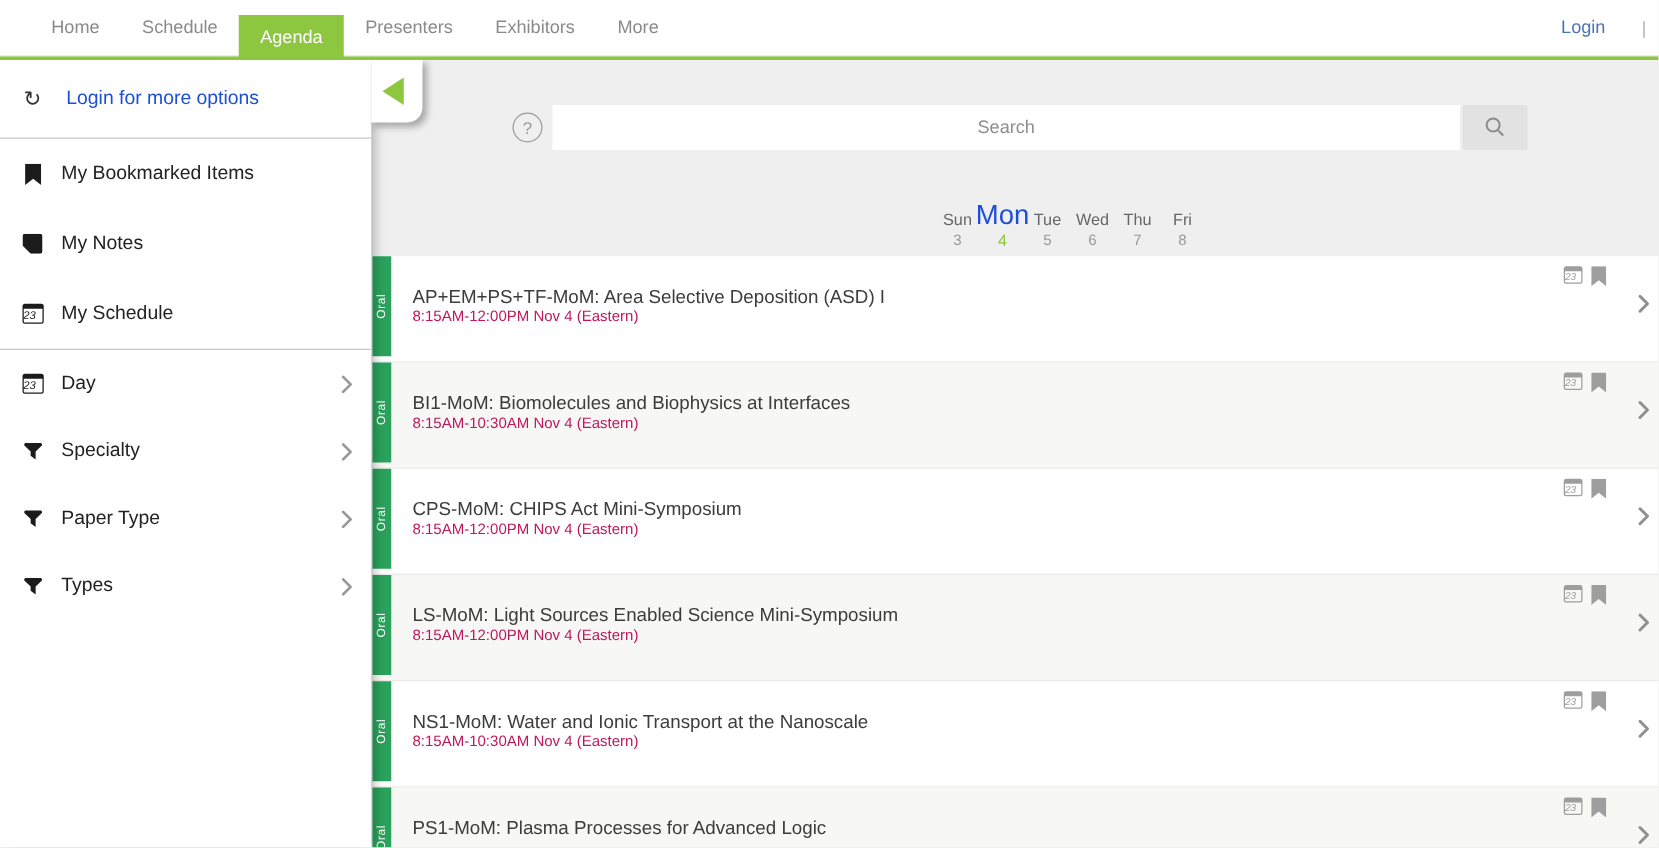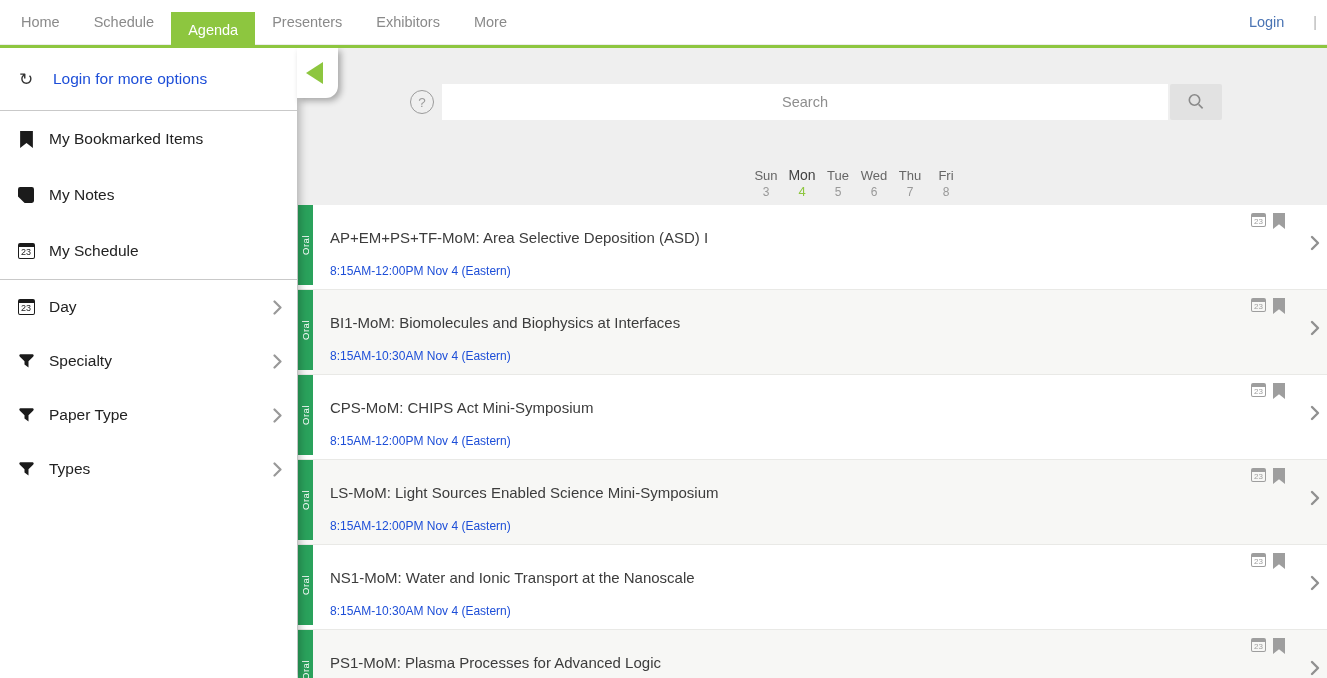--- a/index.html
+++ b/index.html
@@ -9,7 +9,7 @@
   
   .topnav{position:absolute;top:0;left:0;width:100%;height:48px;background:#fff;z-index:30;}
   .green-strip{position:absolute;left:0;bottom:0;width:100%;height:4px;background:#8dc63f;z-index:1;}
-  .topnav-bar{position:relative;z-index:2;height:44px;display:flex;align-items:center;padding-left:4px;border-bottom:1px solid #ececec;background:#fff;}
+  .topnav-bar{position:relative;z-index:2;height:44px;display:flex;align-items:center;padding-left:24px;border-bottom:1px solid #ececec;background:#fff;}
   .nav-item{padding:0 17px;height:44px;display:flex;align-items:center;font-size:14.5px;color:#8a8a8a;cursor:pointer;}
   .nav-item[data-active="true"]{background:#8dc63f;color:#fff;height:36px;align-self:flex-end;margin-bottom:-4px;position:relative;z-index:3;}
   .nav-login{position:absolute;right:10px;top:0;height:44px;display:flex;align-items:center;gap:29px;z-index:4;}

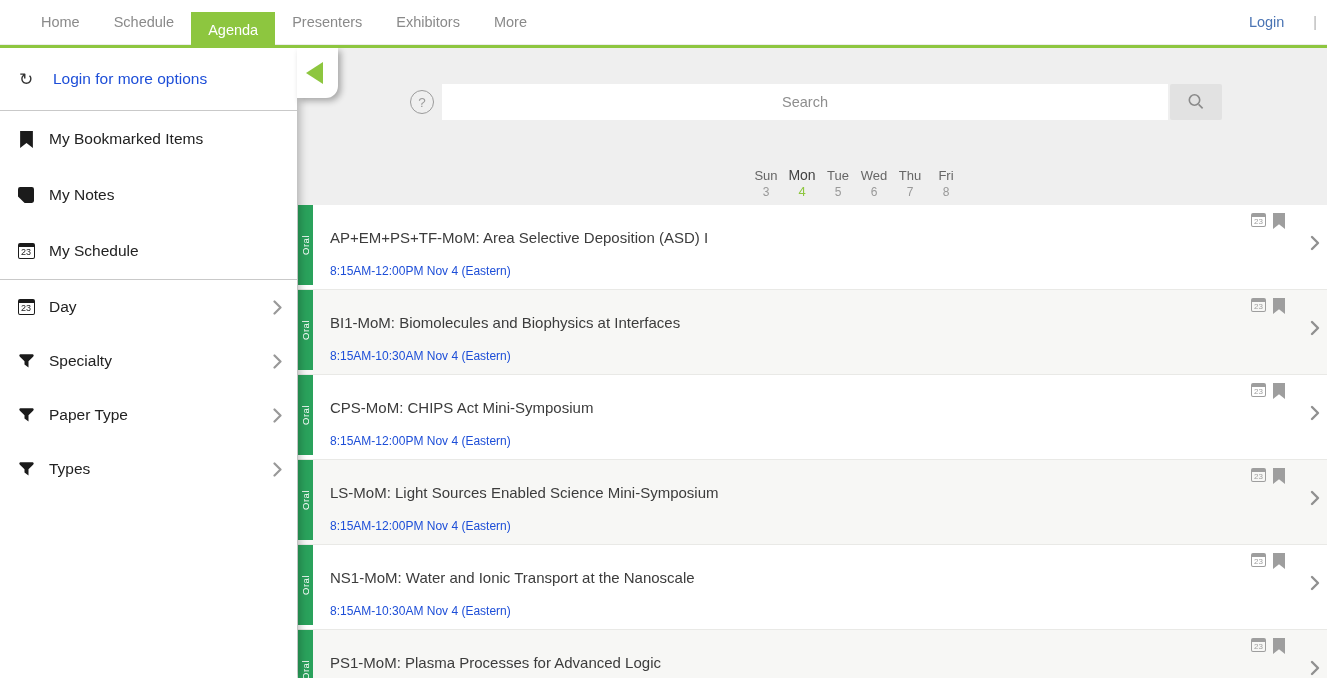--- a/index.html
+++ b/index.html
@@ -34,7 +34,7 @@
   .day{width:36px;height:40px;display:flex;flex-direction:column;justify-content:flex-end;align-items:center;cursor:pointer;}
   .day-name{font-size:13px;color:#666;}
   .day-num{font-size:12px;color:#999;height:17px;display:flex;align-items:center;}
-  .day[data-sel="true"] .day-name{color:#404040;font-size:14px;}
+  .day[data-sel="true"] .day-name{color:#1d4ed8;font-size:22px;}
   .day[data-sel="true"] .day-num{color:#8dc63f;font-size:13px;}
 
   

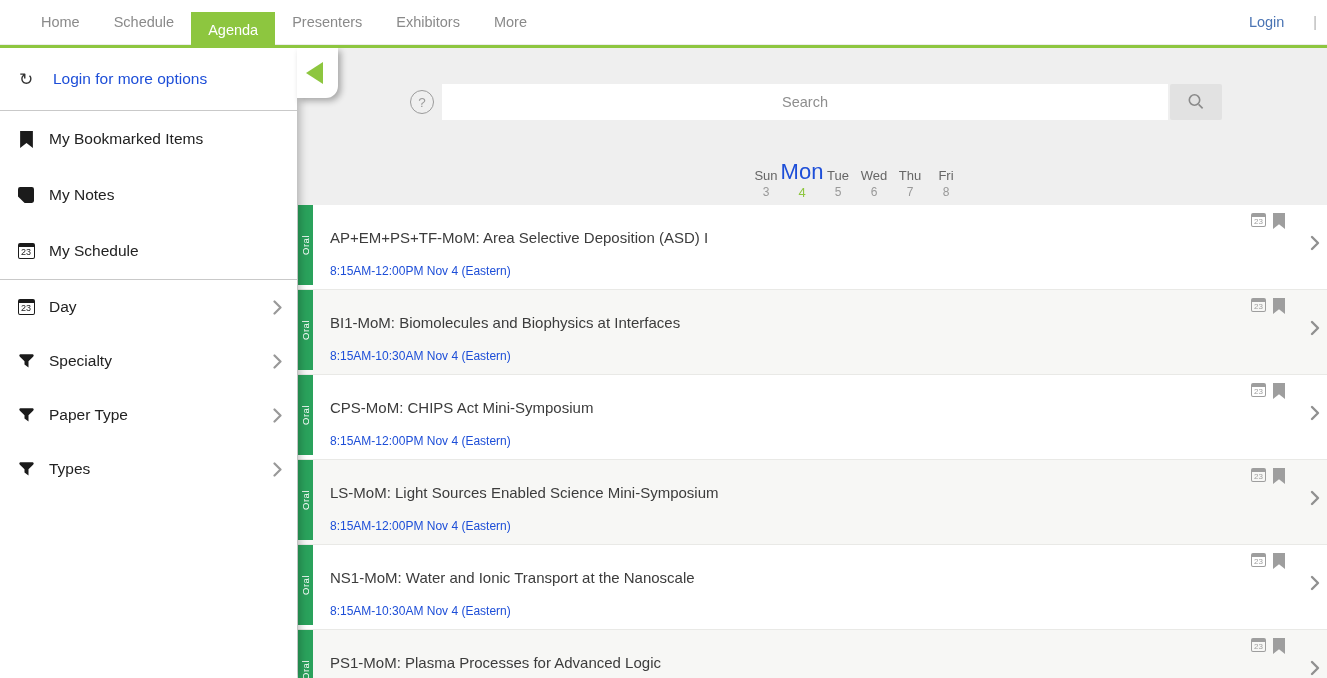--- a/index.html
+++ b/index.html
@@ -51,7 +51,7 @@
 
   
   .cal-icon{width:15px;height:14px;box-sizing:border-box;border:1px solid currentColor;border-top:4px solid currentColor;
-            border-radius:2px;display:flex;align-items:center;justify-content:center;font-size:8px;line-height:1;color:inherit;}
+            border-radius:2px;display:flex;align-items:center;justify-content:flex-start;font-size:8px;line-height:1;color:inherit;font-style:italic;}
 
   
   .sidebar{position:absolute;left:0;top:0;bottom:0;width:297px;background:#fff;z-index:20;

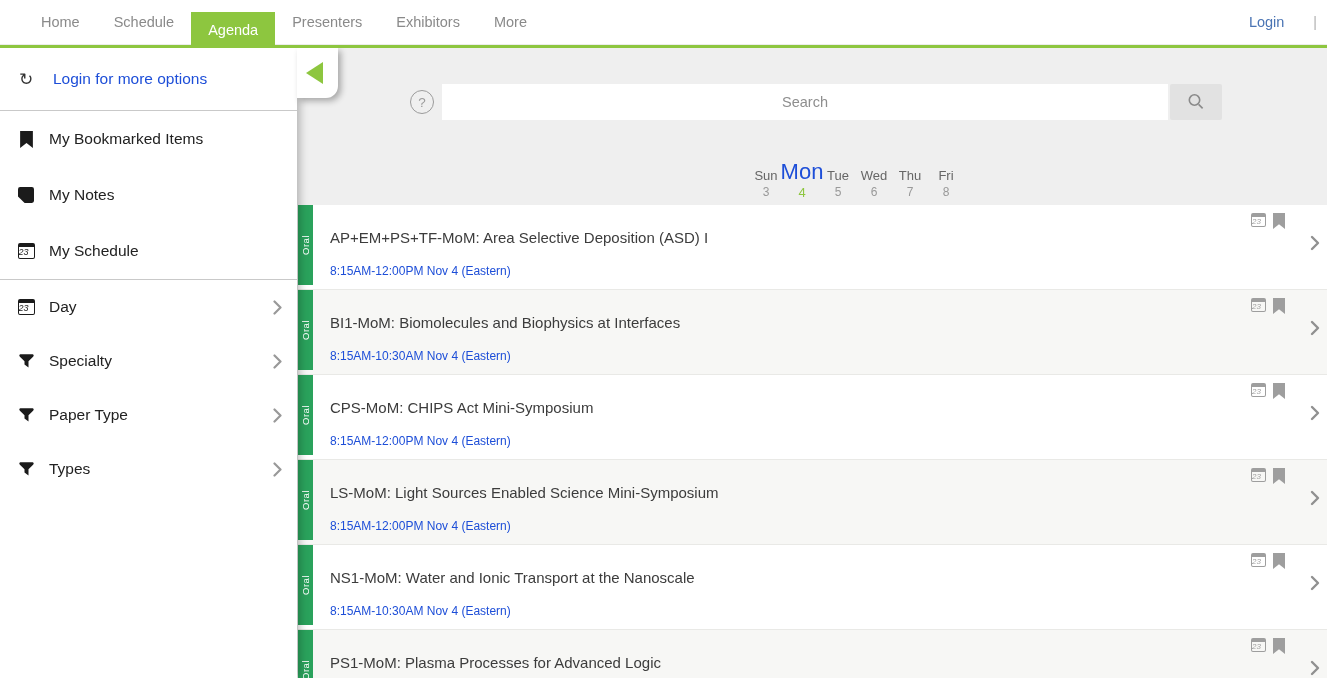--- a/index.html
+++ b/index.html
@@ -45,7 +45,7 @@
   .type-label{writing-mode:vertical-rl;transform:rotate(180deg);color:#fff;font-size:9.5px;letter-spacing:.5px;}
   .session-body{padding:24px 120px 0 32px;}
   .session-title{font-size:15px;color:#3c3c3c;white-space:nowrap;overflow:hidden;}
-  .session-time{font-size:12px;color:#1d4ed8;margin-top:18px;}
+  .session-time{font-size:12px;color:#be185d;}
   .session-icons{position:absolute;top:8px;right:42px;display:flex;align-items:flex-start;gap:7px;color:#9e9e9e;}
   .session-chevron{position:absolute;right:7px;top:30px;}
 

